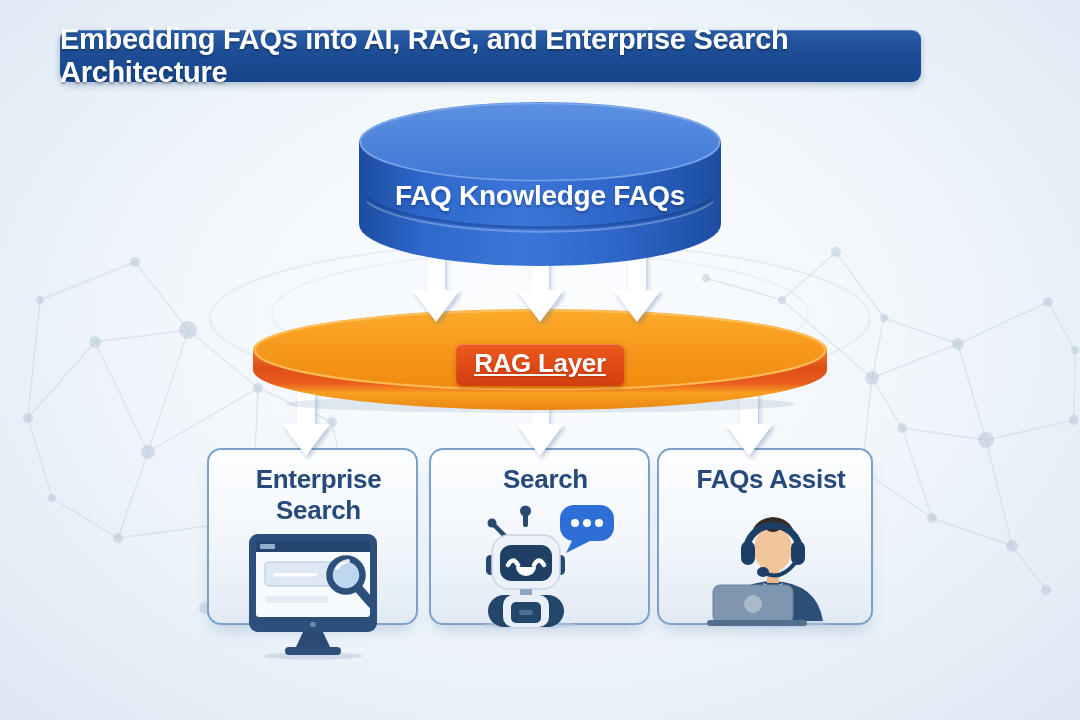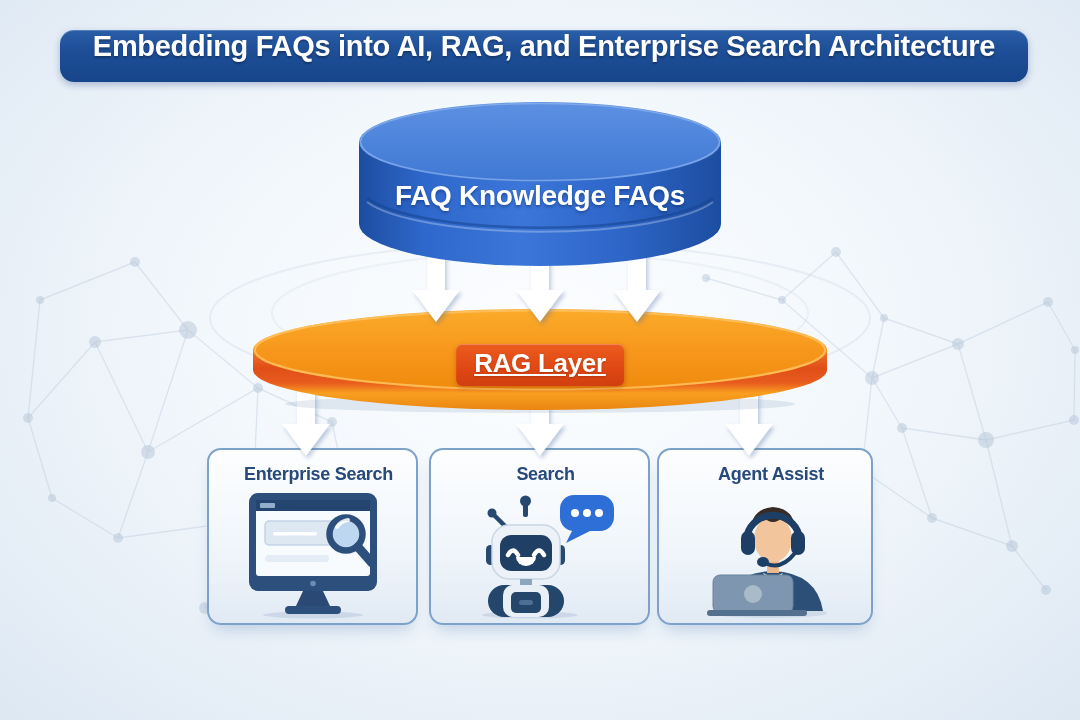--- a/index.html
+++ b/index.html
@@ -14,11 +14,11 @@
 
   
   .banner{
-    position:absolute; left:60px; top:30px; width:968px; height:52px; z-index:7;
+    position:absolute; left:60px; top:30px; width:861px; height:52px; z-index:7;
     background:linear-gradient(180deg,#2a5ea8 0%, #1d4e96 40%, #17458b 100%);
-    border-radius:14px;
+    border-radius:9px;
     box-shadow:0 3px 7px rgba(30,60,120,.30), inset 0 1px 0 rgba(255,255,255,.22);
-    display:flex; justify-content:center;
+    display:flex; align-items:center; justify-content:center;
   }
   .banner span{
     color:#ffffff; font-size:29px; font-weight:700; letter-spacing:-.3px;

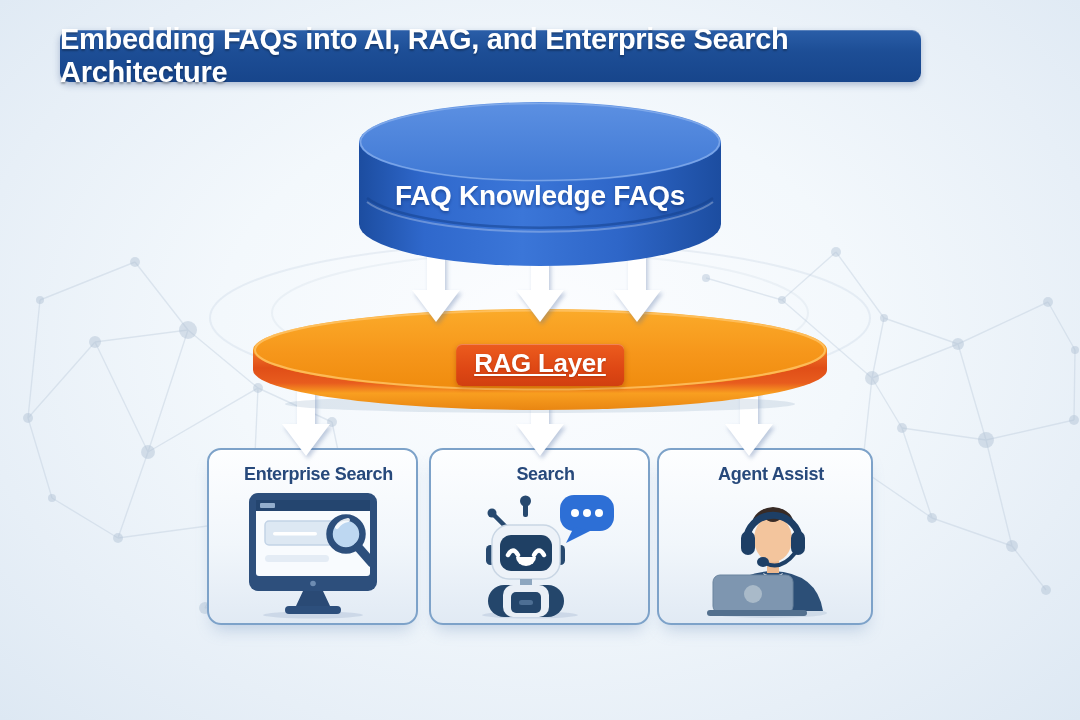--- a/index.html
+++ b/index.html
@@ -61,7 +61,7 @@
   }
   .out-box .box-title{
     display:block; text-align:center; margin-top:14px;
-    color:#27497b; font-size:18px; font-weight:700; letter-spacing:-.3px;margin-left:12px;
+    color:#27497b; font-size:26px; font-weight:700; letter-spacing:-.3px;margin-left:12px;
   }
   .out-box svg{ display:block; margin:4px auto 0 auto; }
   #box-es{ left:207px; width:211px; }

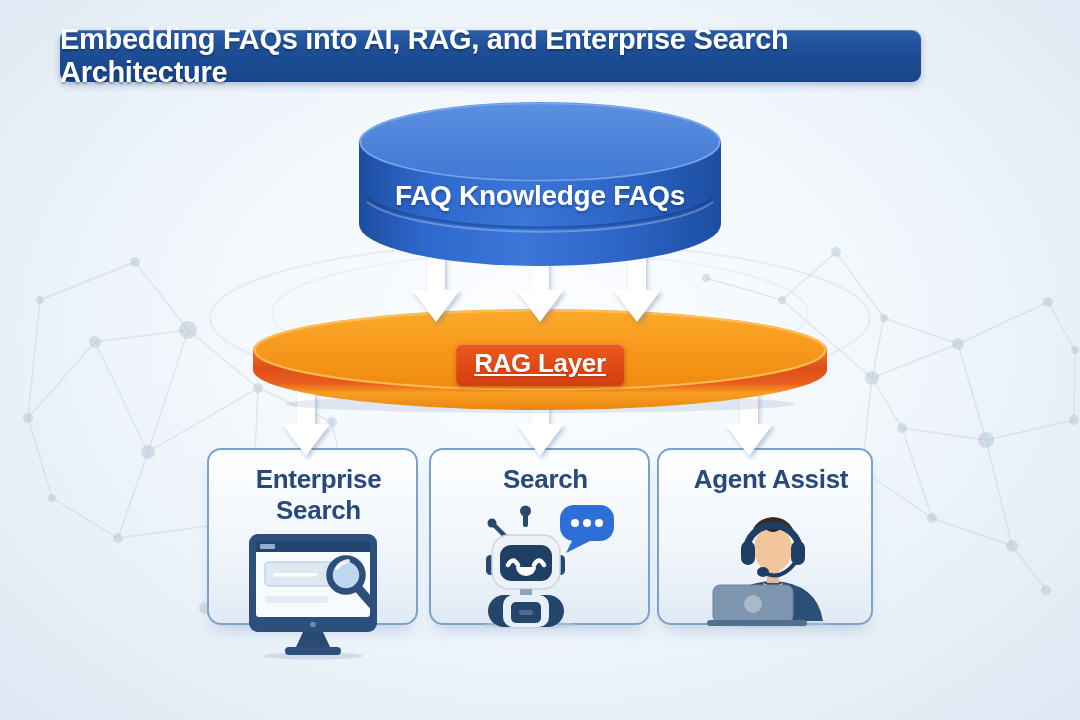--- a/index.html
+++ b/index.html
@@ -206,7 +206,7 @@
   </div>
 
   <div class="out-box" id="box-aa">
-    <span class="box-title">Agent Assist</span>
+    <span class="box-title">FAQs Assist</span>
     <svg width="160" height="130" viewBox="0 0 160 130">
       <ellipse cx="84" cy="124" rx="58" ry="5" fill="#b9c9dc" opacity=".5"></ellipse>
       <path d="M36 122 Q40 84 88 82 Q132 84 138 122 Z" fill="#2c4f77"></path>

